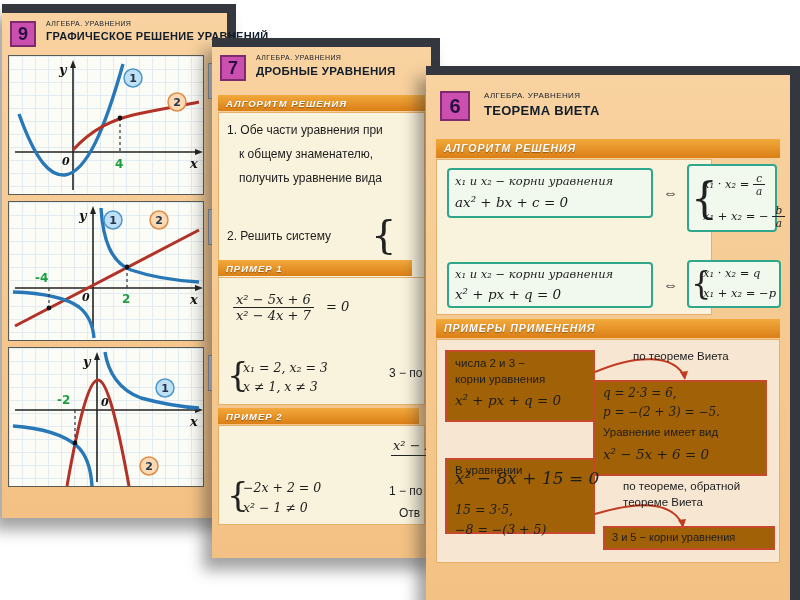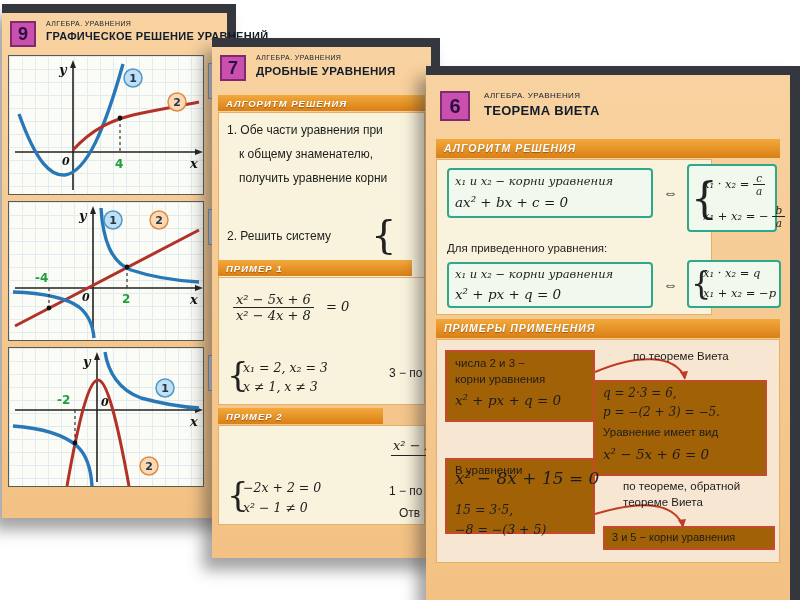--- a/index.html
+++ b/index.html
@@ -147,7 +147,7 @@
     <div class="panel" style="left:6px;top:65px;width:207px;height:173px;font-size:12px">
       <div class="mtext" style="left:8px;top:10px">1. Обе части уравнения при</div>
       <div class="mtext" style="left:20px;top:34px">к общему знаменателю,</div>
-      <div class="mtext" style="left:20px;top:58px">получить уравнение корни</div>
+      <div class="mtext" style="left:20px;top:58px">получить уравнение вида</div>
       <div class="mtext" style="left:8px;top:116px">2. Решить систему</div>
       <div class="brace" style="left:152px;top:98px;font-size:40px">{</div>
     </div>

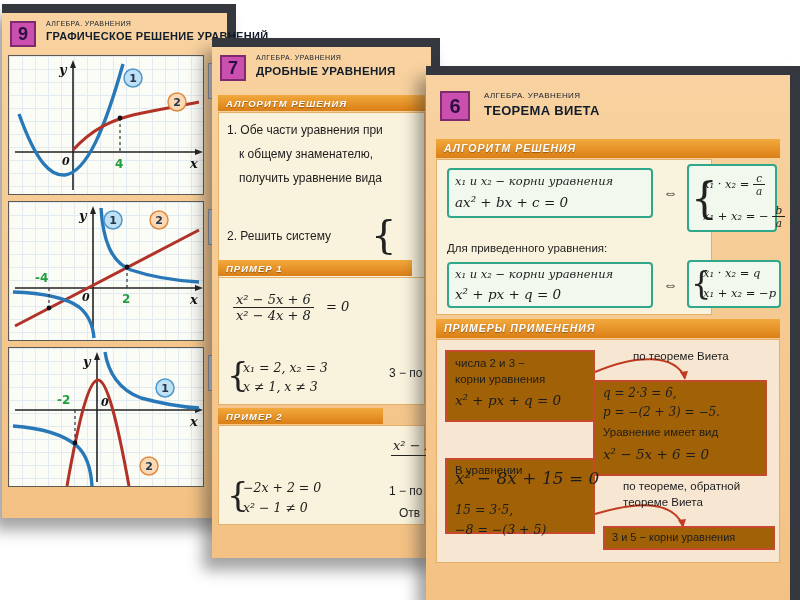--- a/index.html
+++ b/index.html
@@ -212,7 +212,6 @@
             </span>
         </div>
       </div>
-      <div class="mtext" style="left:10px;top:82px;font-size:11.5px">Для приведенного уравнения:</div>
       <div class="greenbox" style="left:10px;top:102px;width:206px;height:46px">
         <div class="mtext mathit" style="left:6px;top:3px;font-size:11.5px">x₁ и x₂ − корни уравнения</div>
         <div class="mtext mathit" style="left:6px;top:22px;font-size:13.5px">x² + px + q = 0</div>

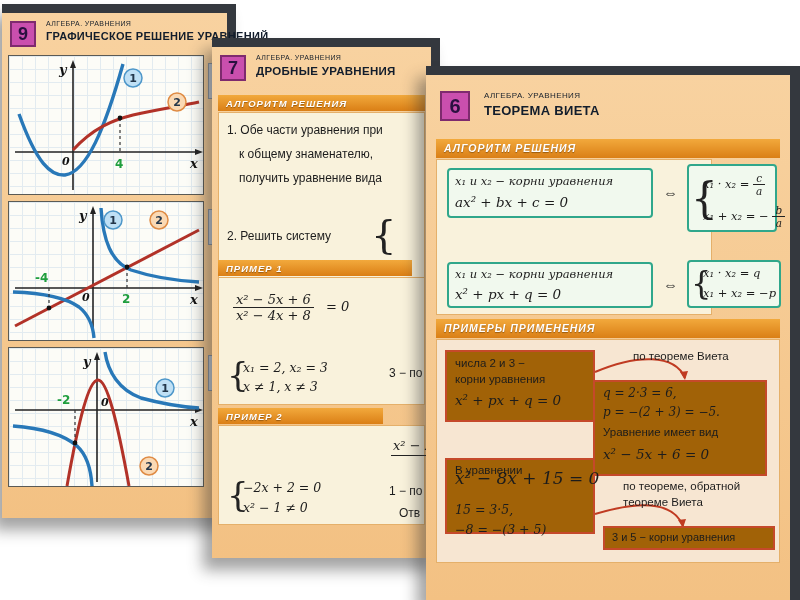--- a/index.html
+++ b/index.html
@@ -158,7 +158,7 @@
       <div class="mtext mathit" style="left:14px;top:14px;font-size:13px">
         <span class="frac">
             <span class="num">x² − 5x + 6</span>
-            <span class="den">x² − 4x + 8</span>
+            <span class="den">x² − 4x + 7</span>
           </span>
         <span style="margin-left:8px">= 0</span>
       </div>

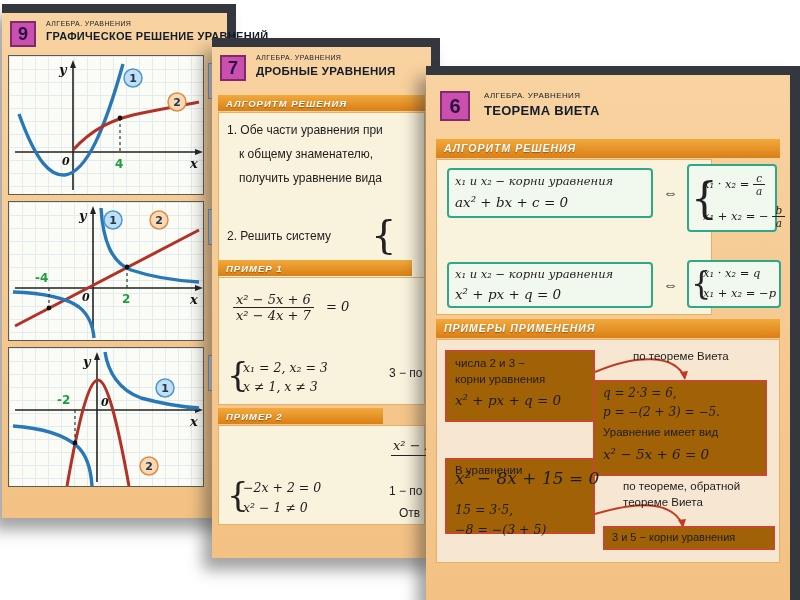--- a/index.html
+++ b/index.html
@@ -168,7 +168,7 @@
       <div class="mtext" style="left:170px;top:88px;font-size:12px">3 − по</div>
     </div>
 
-    <div class="banner" style="left:6px;top:361px;width:165px;height:16px">ПРИМЕР 2</div>
+    <div class="banner" style="left:6px;top:361px;width:201px;height:16px">ПРИМЕР 2</div>
 
     <div class="panel" style="left:6px;top:378px;width:207px;height:100px">
       <div class="mtext mathit" style="left:172px;top:12px;font-size:13px;border-bottom:1.5px solid #222;padding:0 2px 2px 2px">x² − 2</div>

